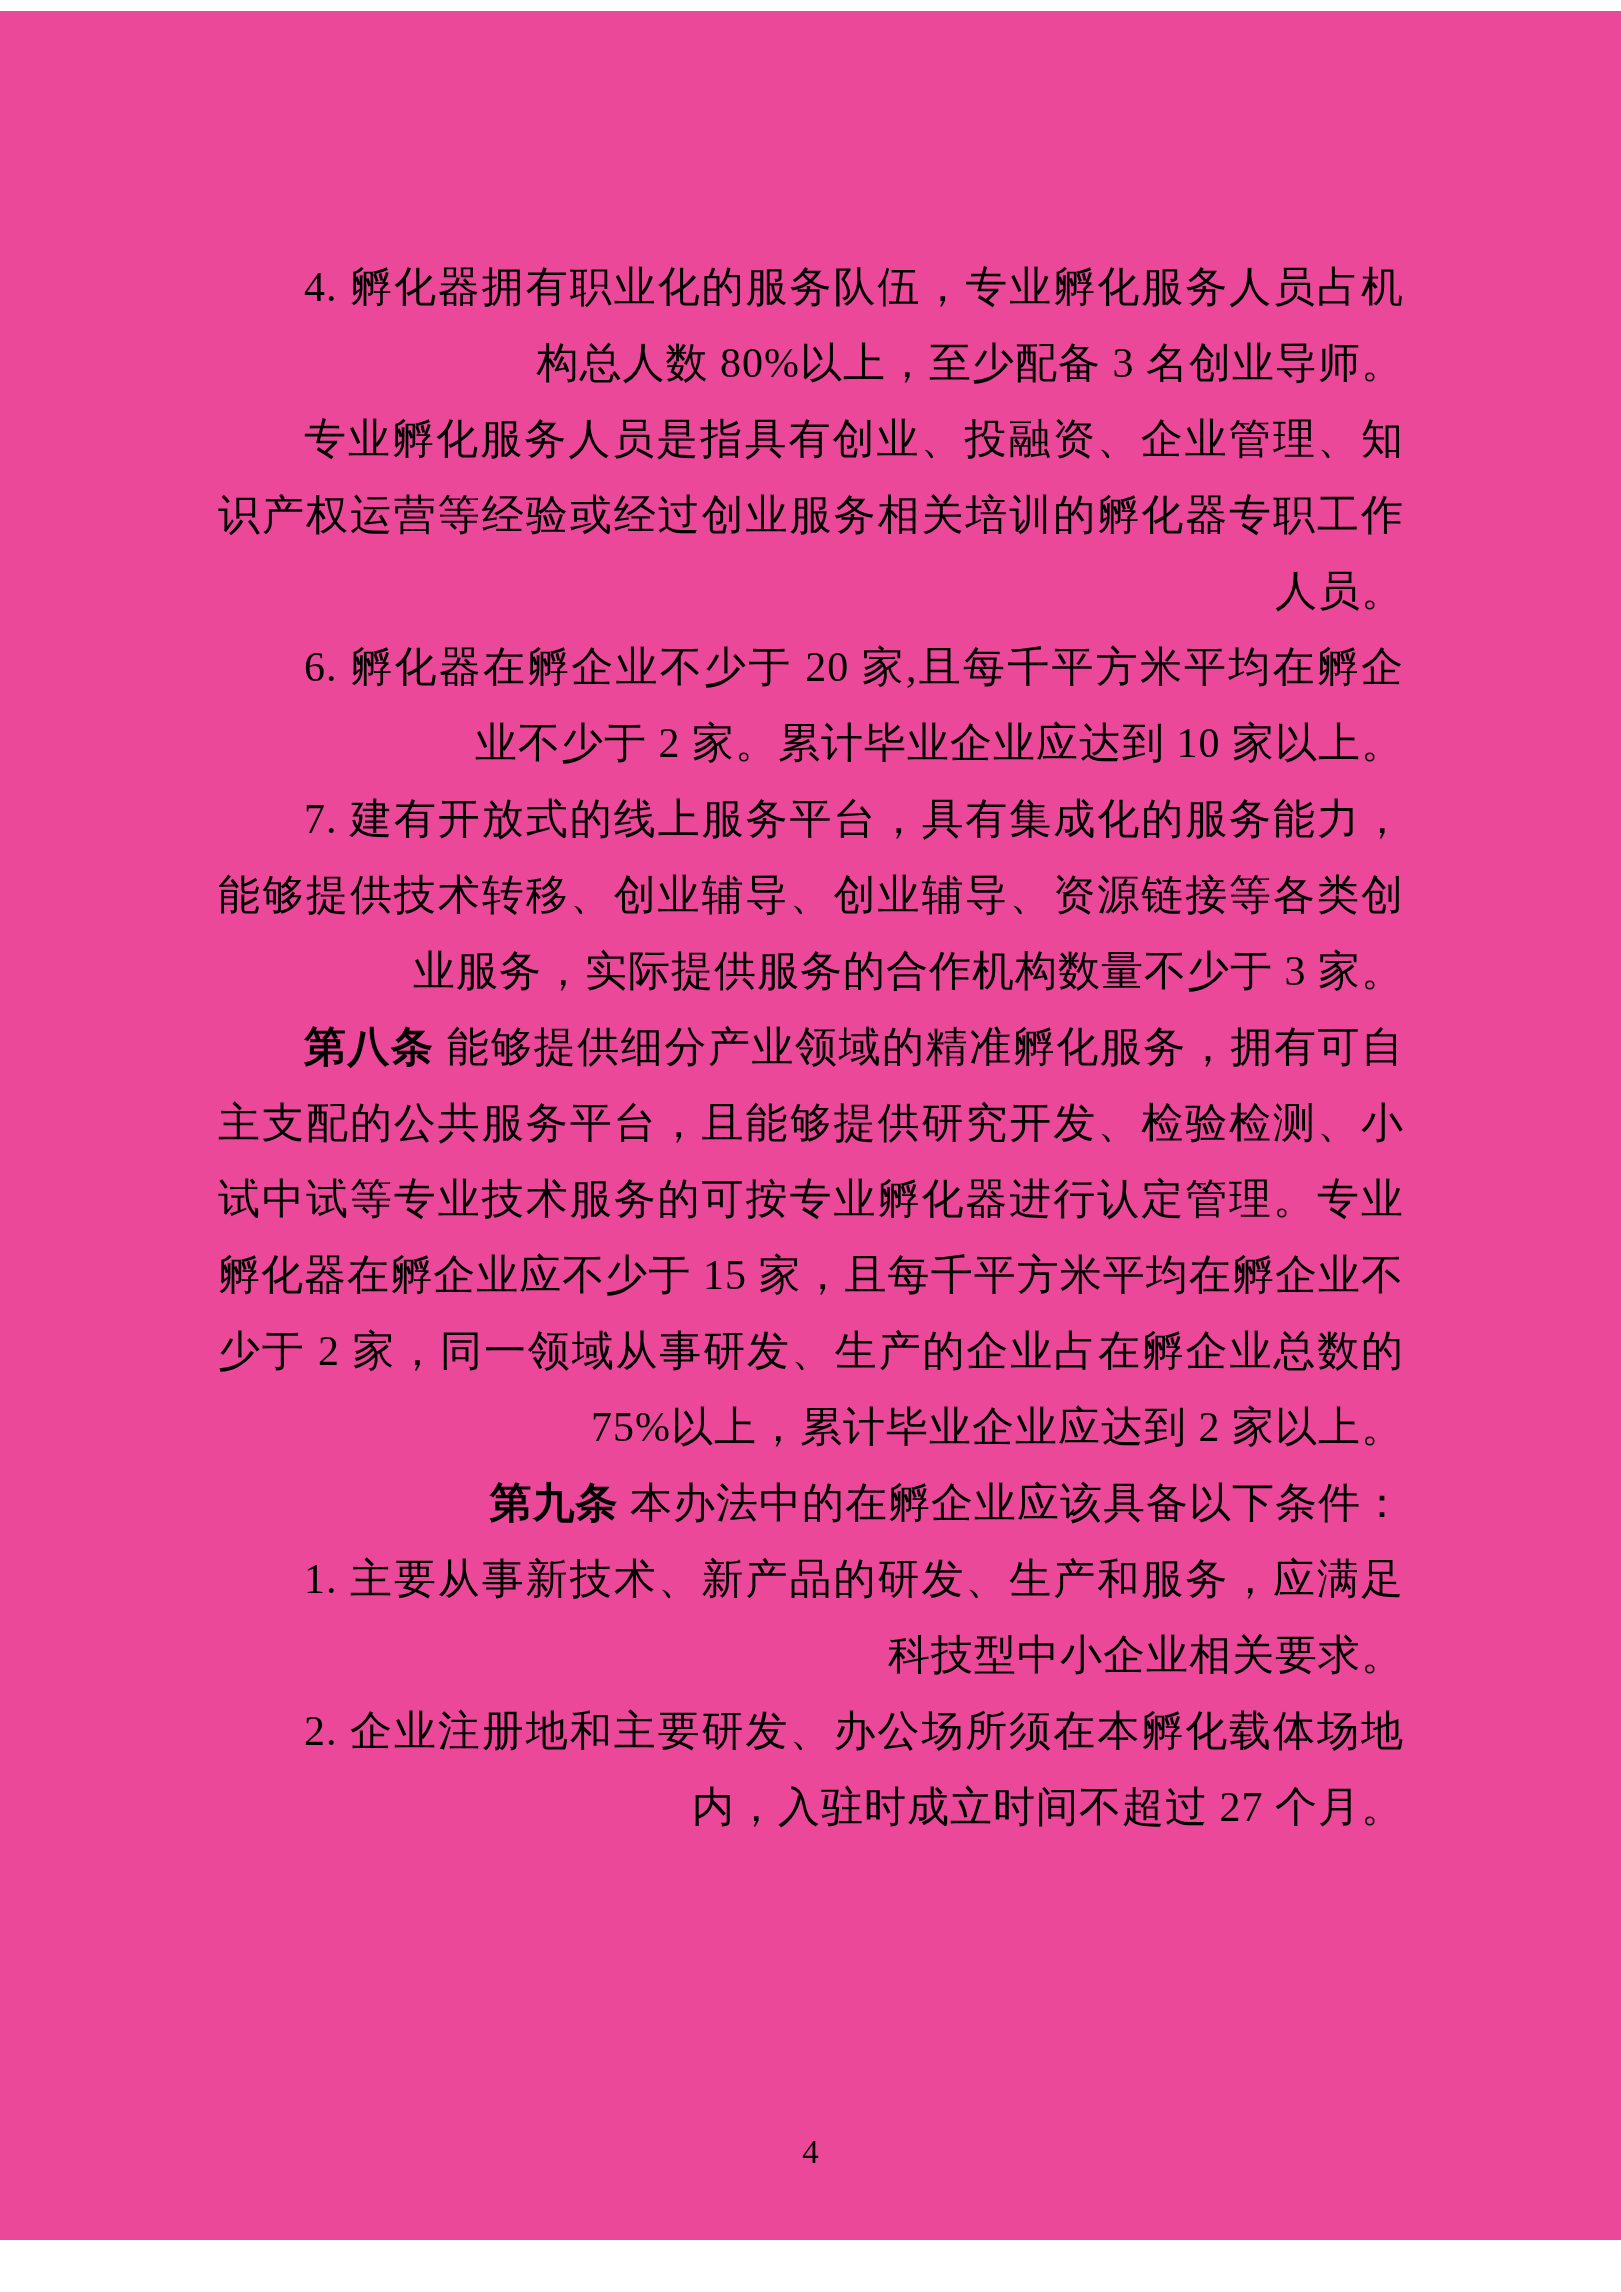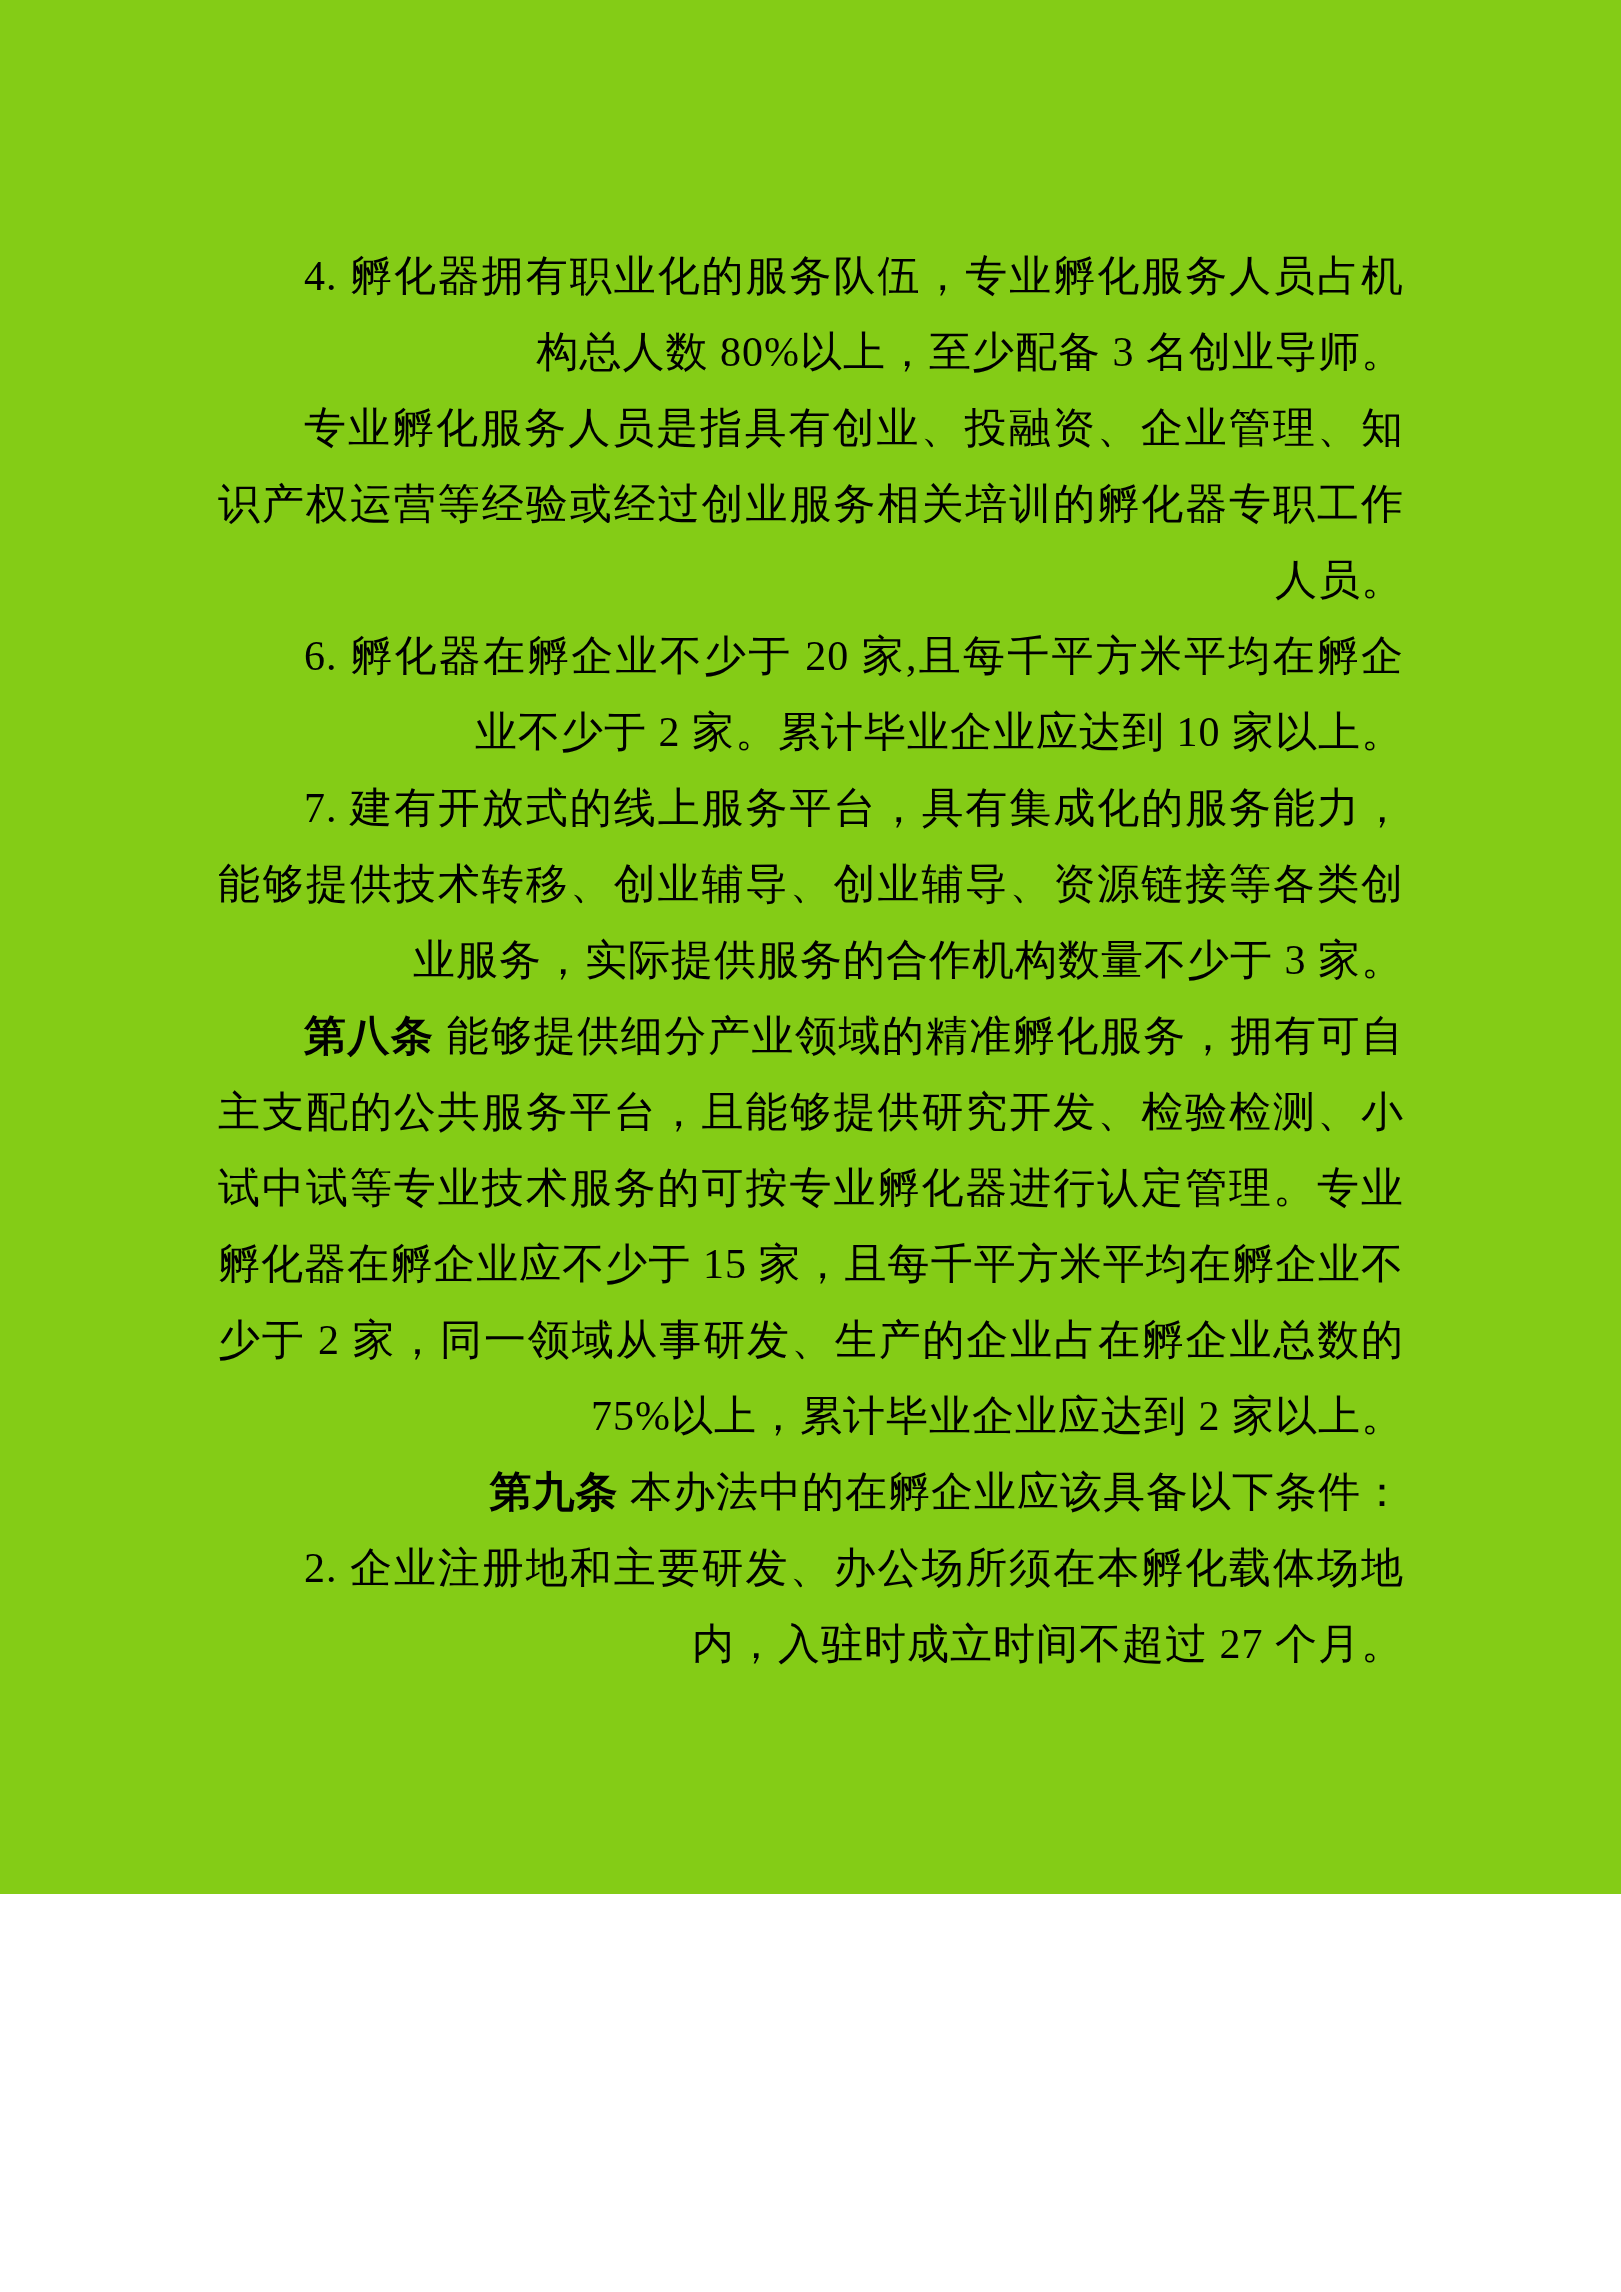--- a/index.html
+++ b/index.html
@@ -10,11 +10,12 @@
   .page {
     position: relative;
     width: 1621px;
-    height: 1894px;
-    background: #84cc16;
+    height: 2229px;
+    background: #ec4899;
     color: #000000;
     font-family: "Liberation Serif", "DejaVu Serif", serif;
     overflow: hidden;
+    margin-top: 11px;
   }
   .doc-body {
     position: absolute;

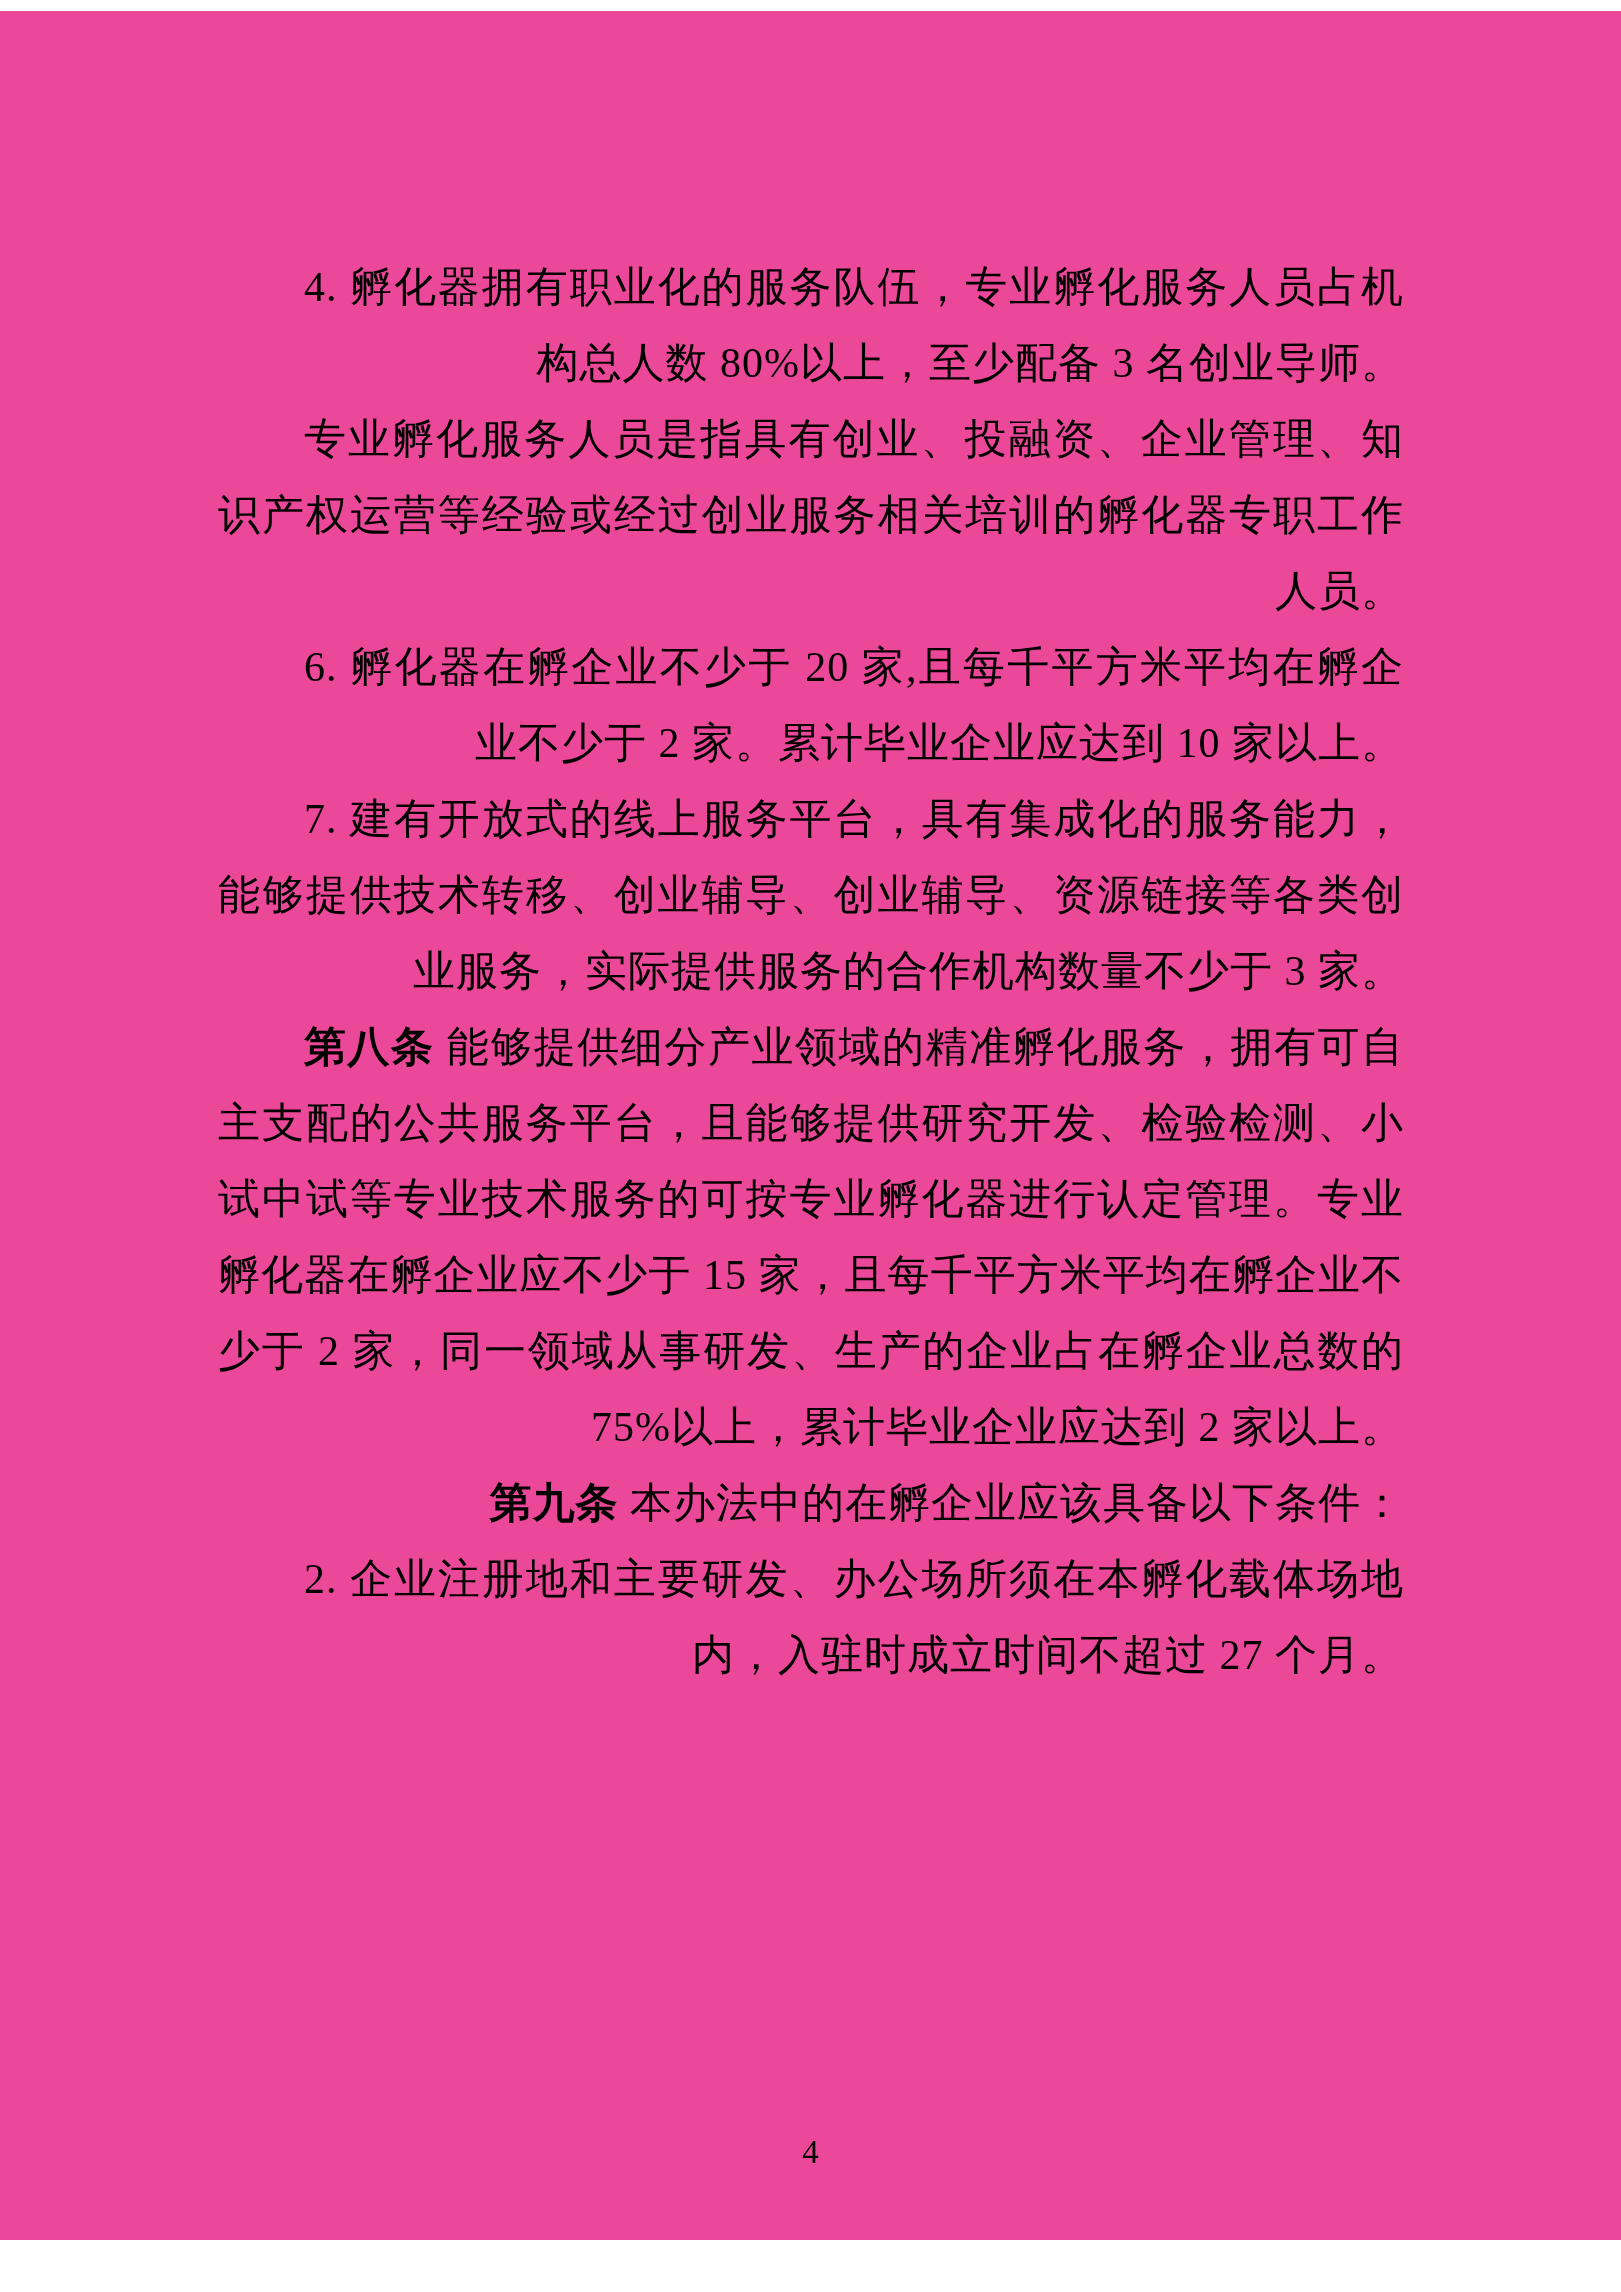--- a/index.html
+++ b/index.html
@@ -94,6 +94,10 @@
         <div class="line first last"><span class="lead">第九条</span><span> 本办法中的在孵企业应该具备以下条件：</span></div>
       </div>
       <div class="para">
+        <div class="line first"><span>1. 主要从事新技术、新产品的研发、生产和服务，应满足</span></div>
+        <div class="line last"><span>科技型中小企业相关要求。</span></div>
+      </div>
+      <div class="para">
         <div class="line first"><span>2. 企业注册地和主要研发、办公场所须在本孵化载体场地</span></div>
         <div class="line last"><span>内，入驻时成立时间不超过 27 个月。</span></div>
       </div>

